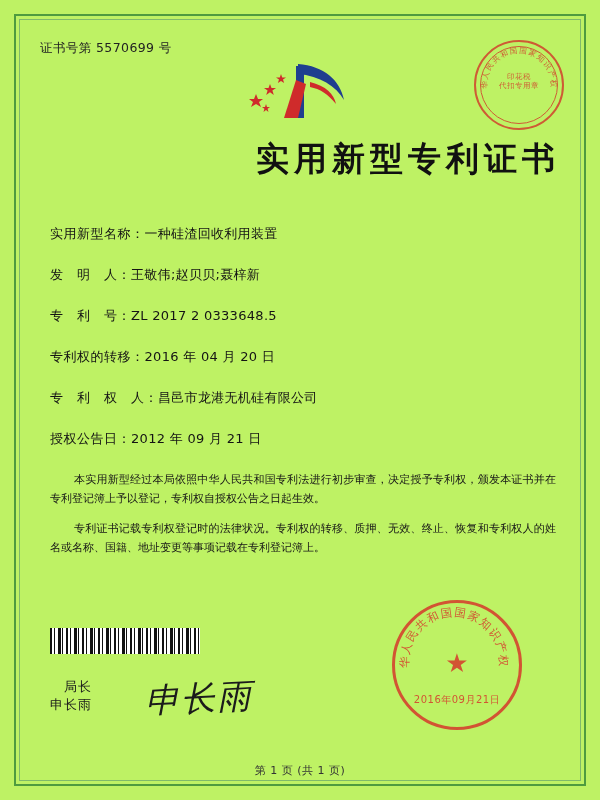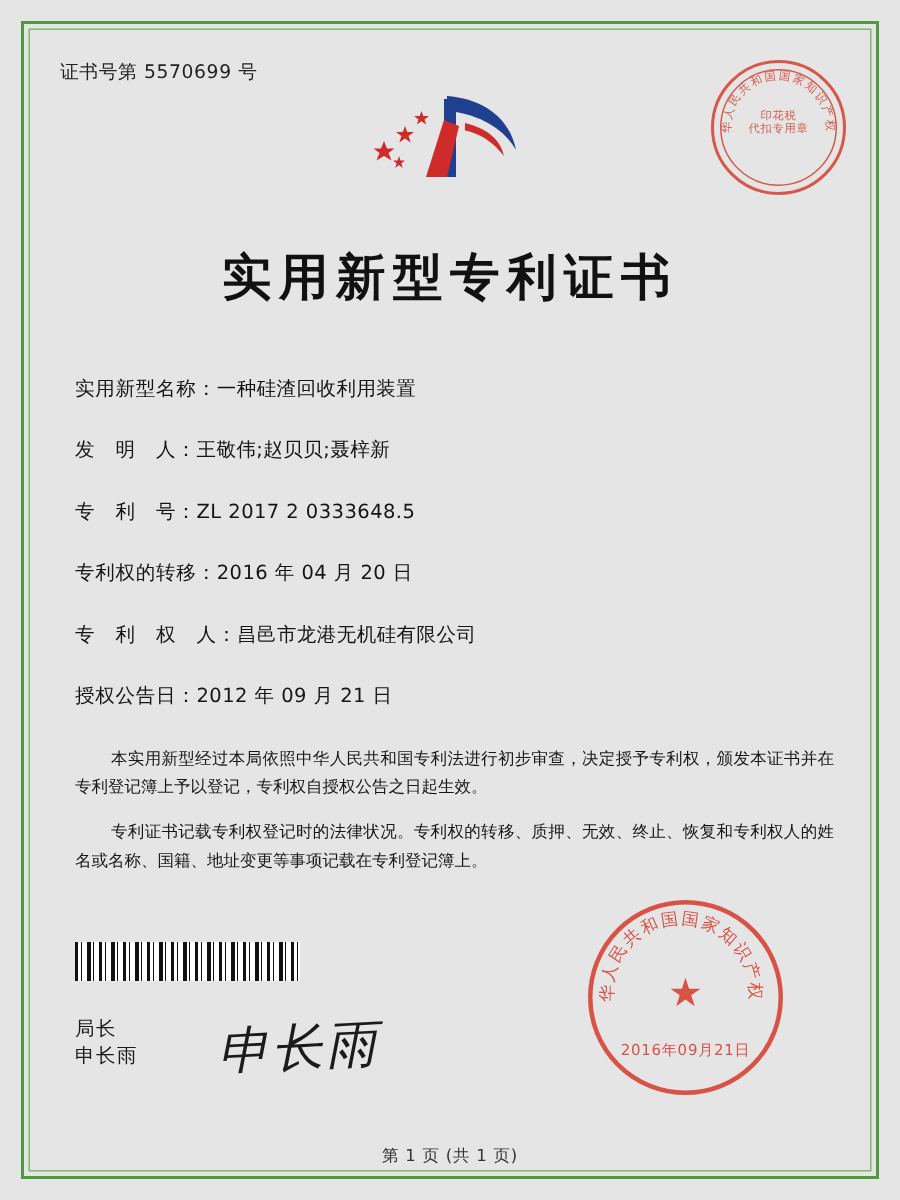--- a/index.html
+++ b/index.html
@@ -18,7 +18,7 @@
     position: relative;
     width: 600px;
     height: 800px;
-    background: #e5e5e5;
+    background: #bef264;
     box-sizing: border-box;
   }
   

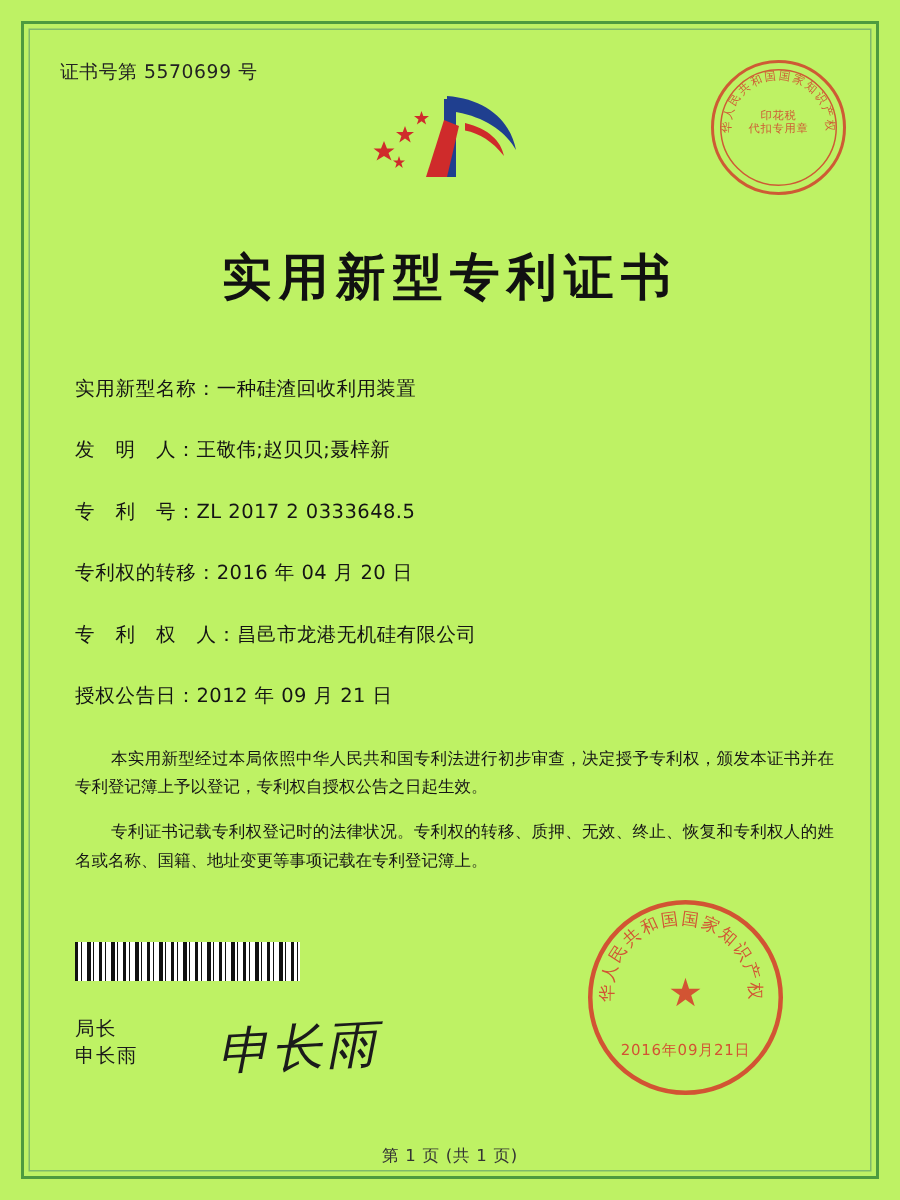--- a/index.html
+++ b/index.html
@@ -103,8 +103,8 @@
 
   
   .title {
-    margin-top: 106px;
-    text-align: center;
+    margin-top: 80px;
+    text-align: right;
     font-size: 33px;
     font-weight: bold;
     letter-spacing: 5px;

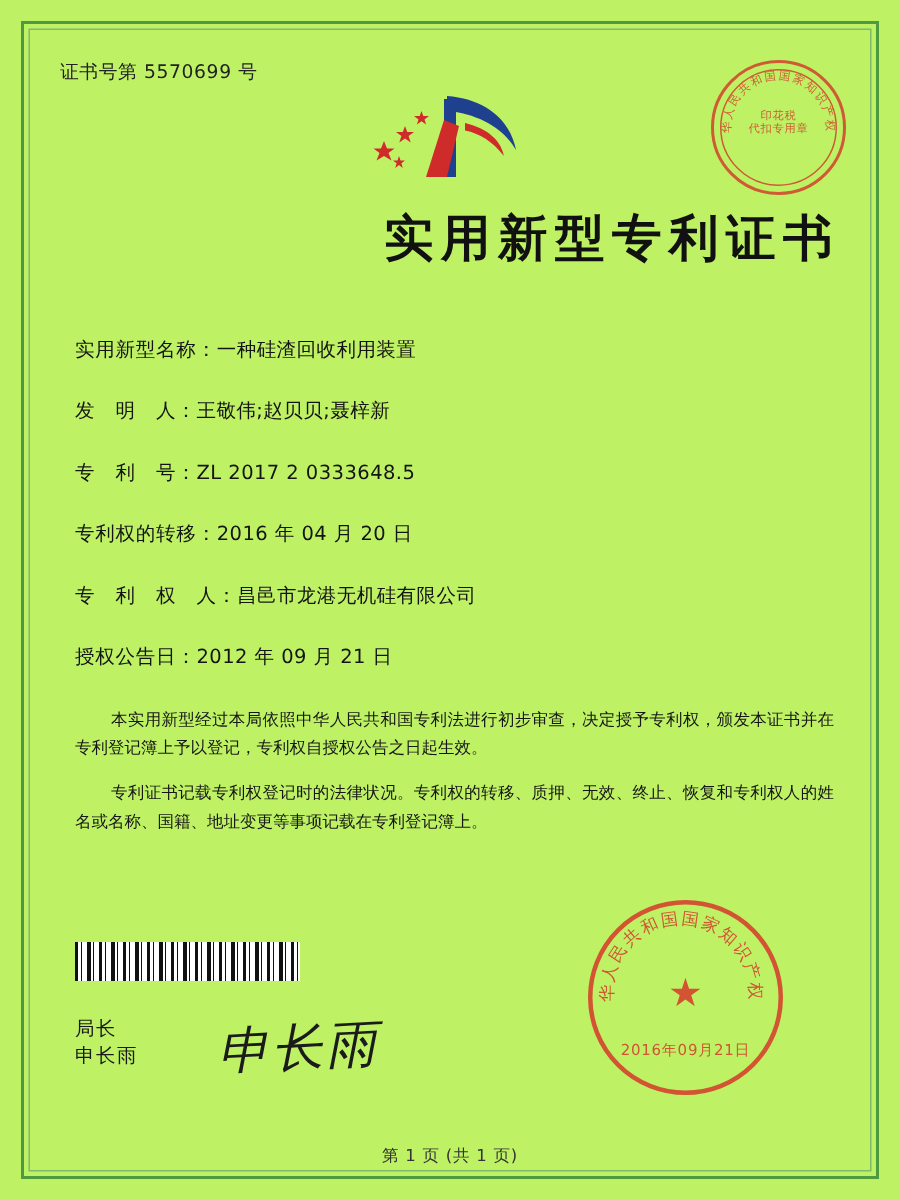--- a/index.html
+++ b/index.html
@@ -169,6 +169,7 @@
     font-size: 13px;
     line-height: 18px;
     letter-spacing: 1px;
+    text-align: right;
   }
   .sig-script {
     position: absolute;

